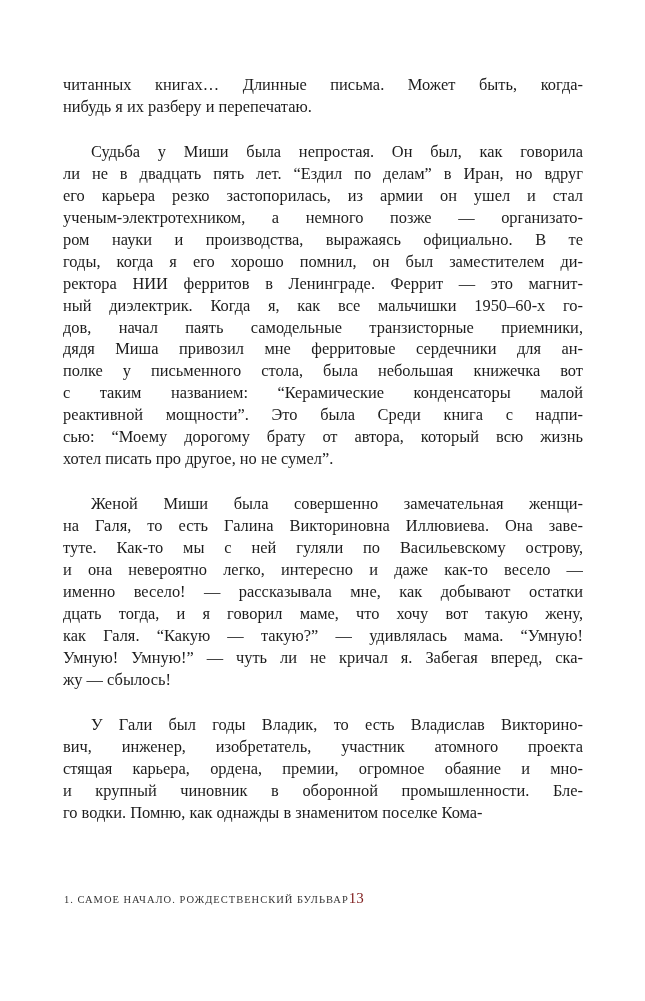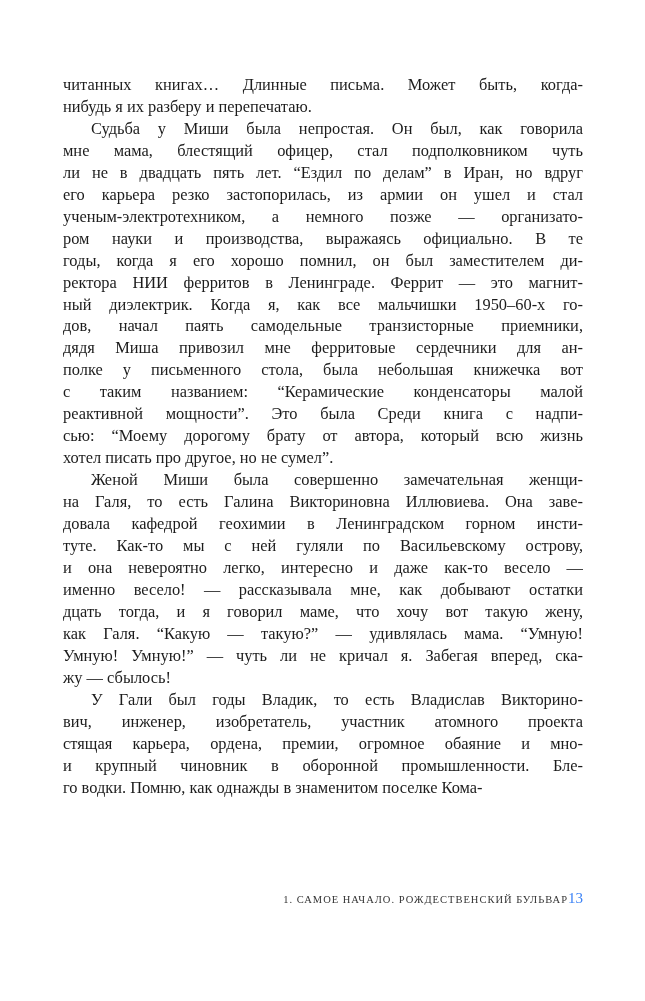--- a/index.html
+++ b/index.html
@@ -40,6 +40,7 @@
   }
   .para.indent .line:first-child {
     text-indent: 28px;
+    margin-top: 23px;
   }
   .footer {
     position: absolute;

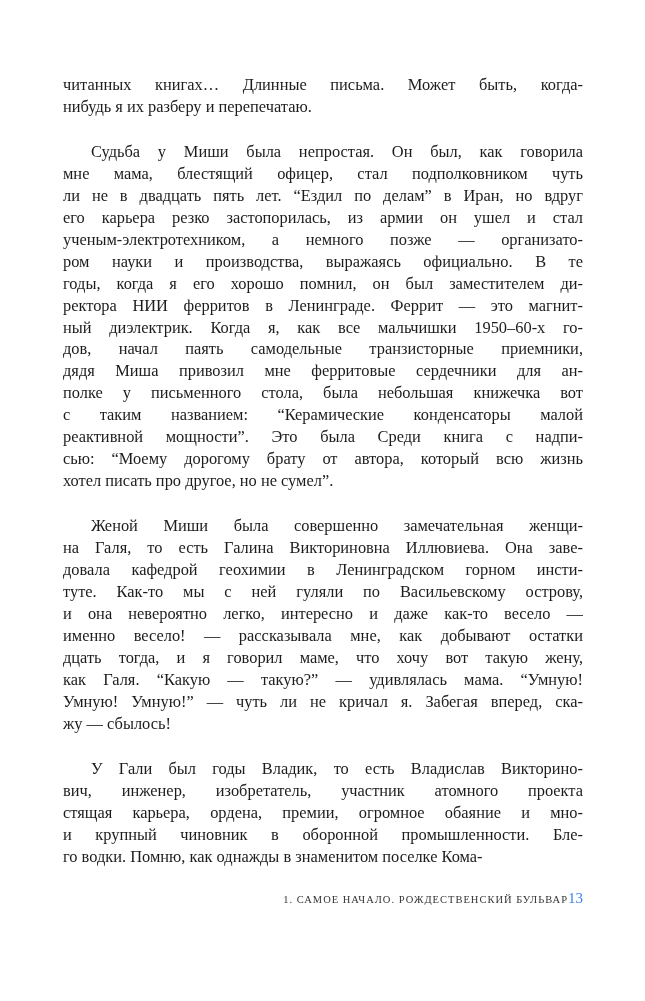--- a/index.html
+++ b/index.html
@@ -75,7 +75,6 @@
       </p>
       <p class="para indent">
         <span class="line">Судьба у Миши была непростая. Он был, как говорила</span>
-        <span class="line">мне мама, блестящий офицер, стал подполковником чуть</span>
         <span class="line">ли не в двадцать пять лет. “Ездил по делам” в Иран, но вдруг</span>
         <span class="line">его карьера резко застопорилась, из армии он ушел и стал</span>
         <span class="line">ученым-электротехником, а немного позже — организато-</span>

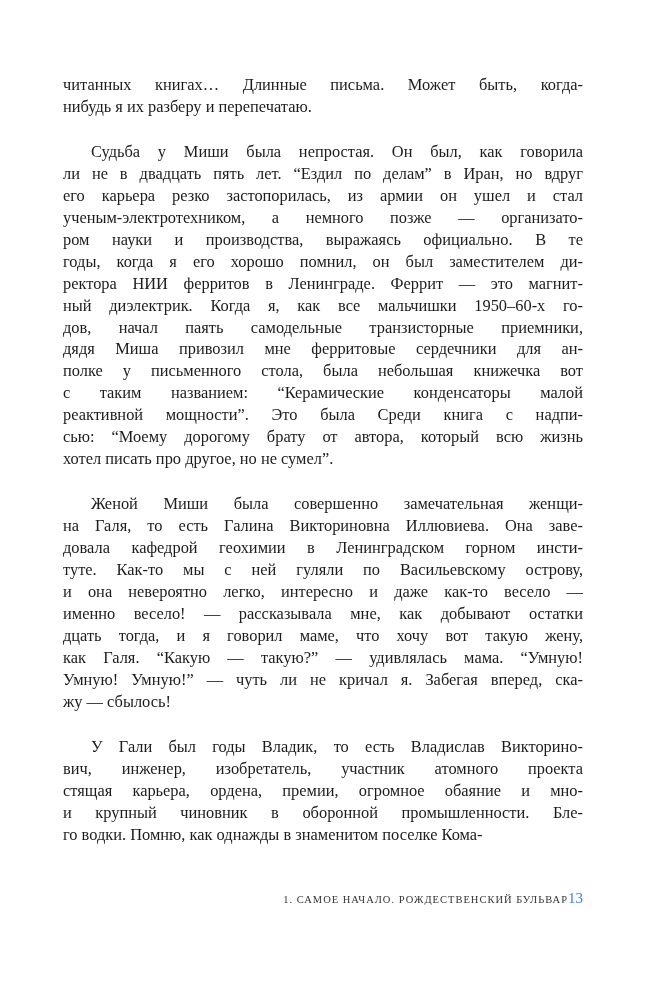--- a/index.html
+++ b/index.html
@@ -93,7 +93,6 @@
       <p class="para indent">
         <span class="line">Женой Миши была совершенно замечательная женщи-</span>
         <span class="line">на Галя, то есть Галина Викториновна Иллювиева. Она заве-</span>
-        <span class="line">довала кафедрой геохимии в Ленинградском горном инсти-</span>
         <span class="line">туте. Как-то мы с ней гуляли по Васильевскому острову,</span>
         <span class="line">и она невероятно легко, интересно и даже как-то весело —</span>
         <span class="line">именно весело! — рассказывала мне, как добывают остатки</span>

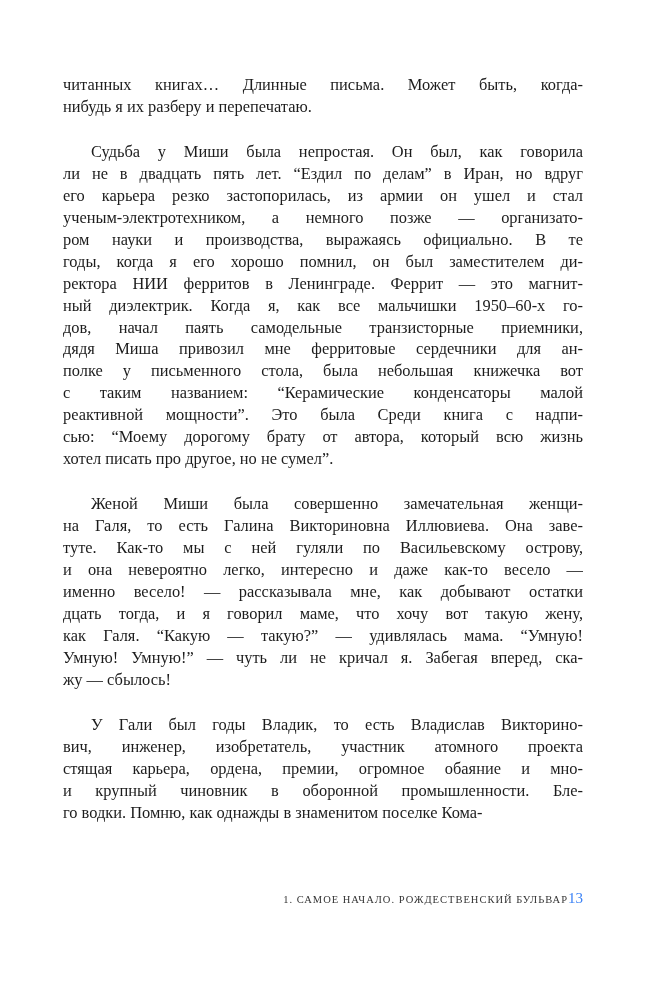--- a/index.html
+++ b/index.html
@@ -45,10 +45,10 @@
   .footer {
     position: absolute;
     left: 64px;
-    right: 62px;
+    right: 76px;
     top: 890px;
     display: flex;
-    justify-content: flex-end;
+    justify-content: flex-start;
     align-items: baseline;
   }
   .running-head {

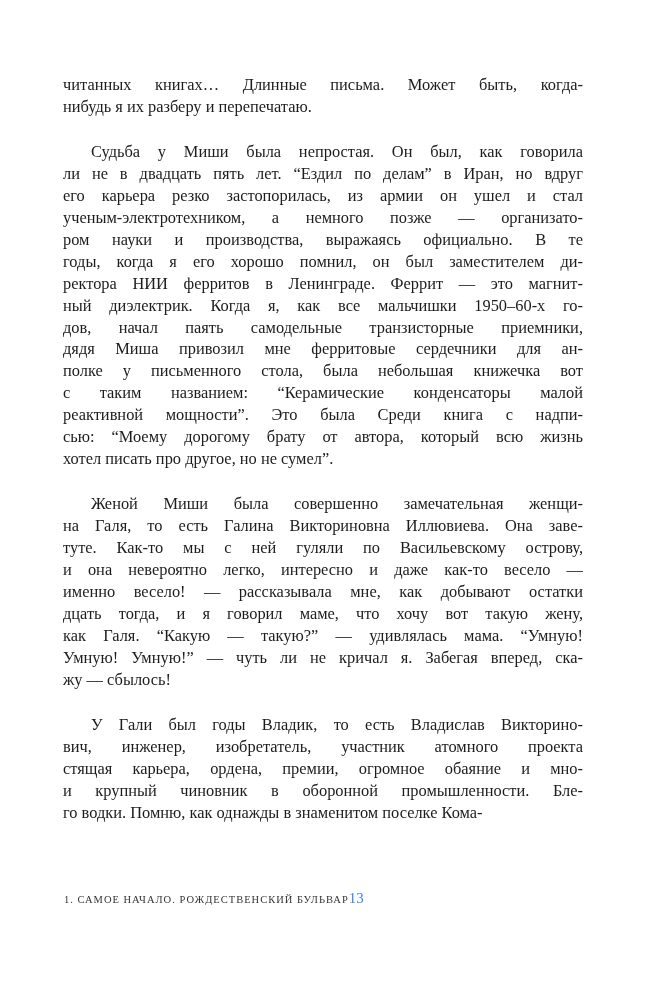--- a/index.html
+++ b/index.html
@@ -61,7 +61,7 @@
   .page-number {
     font-family: "Liberation Serif", serif;
     font-size: 15px;
-    color: #3b82f6;
+    color: #7f1d1d;
   }
 </style>
 </head>

